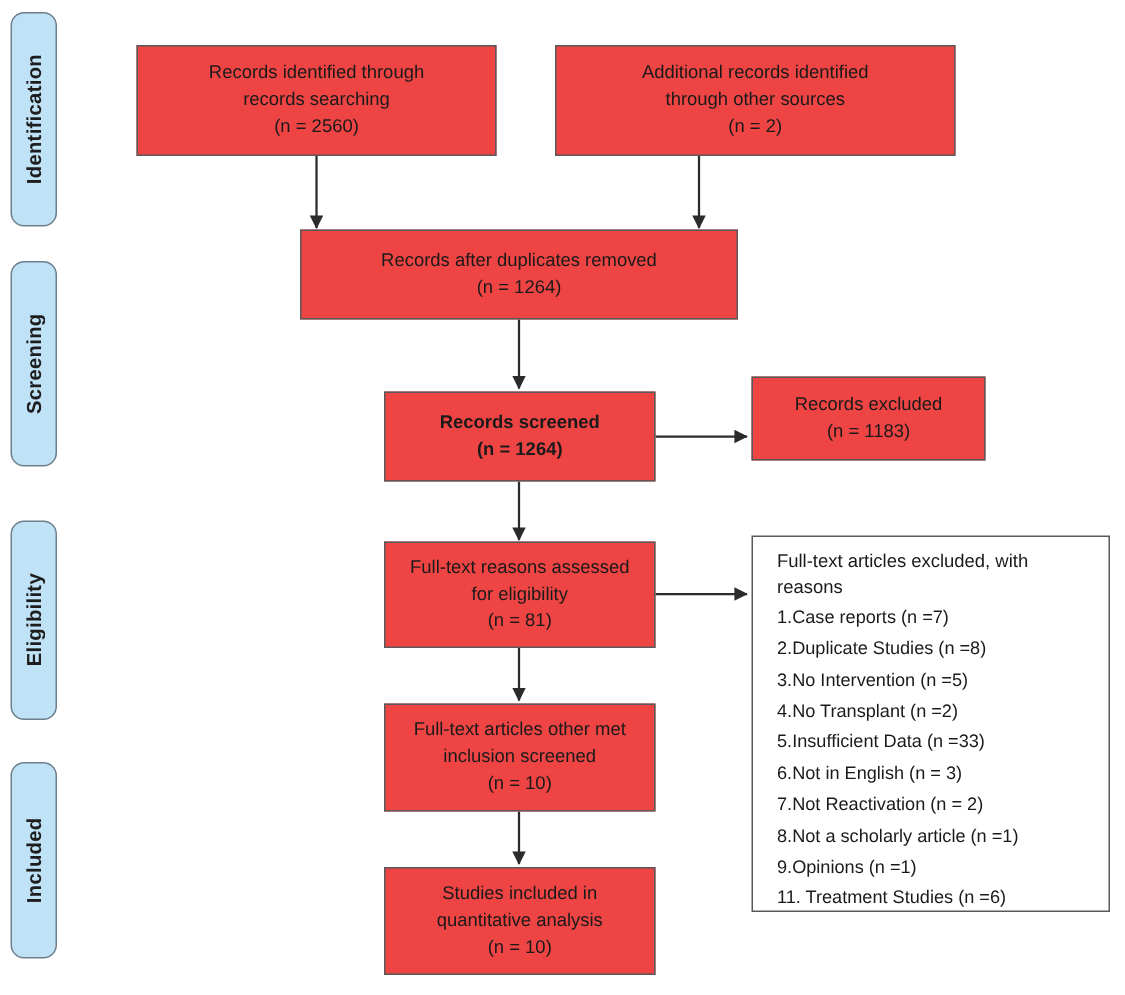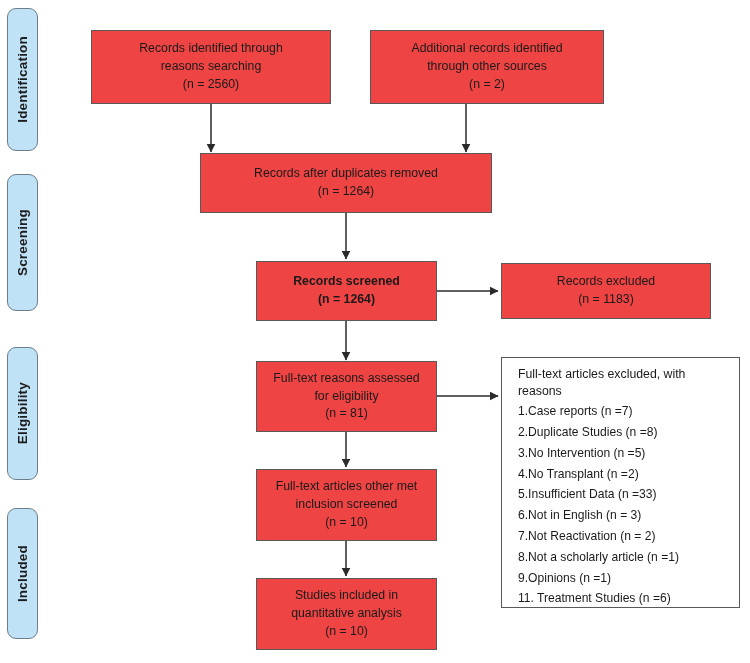--- a/index.html
+++ b/index.html
@@ -148,7 +148,7 @@
     <span class="ln">(n = 2560)</span>
   </div>
 
-  <div class="flow-box" style="left:370px; top:30px; width:234px; height:74px;">
+  <div class="flow-box" style="left:370px; top:30px; width:267px; height:74px;">
     <span class="ln">Additional records identified</span>
     <span class="ln">through other sources</span>
     <span class="ln">(n = 2)</span>

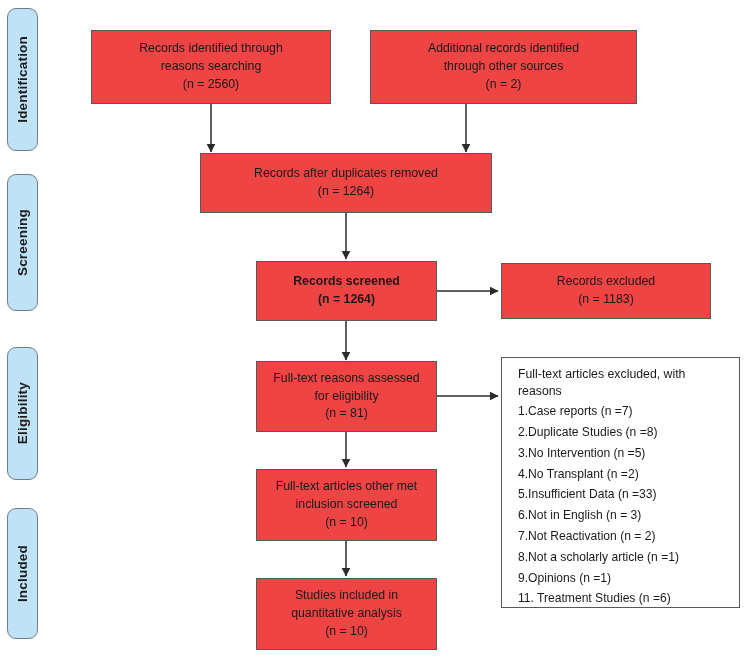--- a/index.html
+++ b/index.html
@@ -144,7 +144,7 @@
 
   <div class="flow-box" style="left:91px; top:30px; width:240px; height:74px;">
     <span class="ln">Records identified through</span>
-    <span class="ln">reasons searching</span>
+    <span class="ln">records searching</span>
     <span class="ln">(n = 2560)</span>
   </div>
 

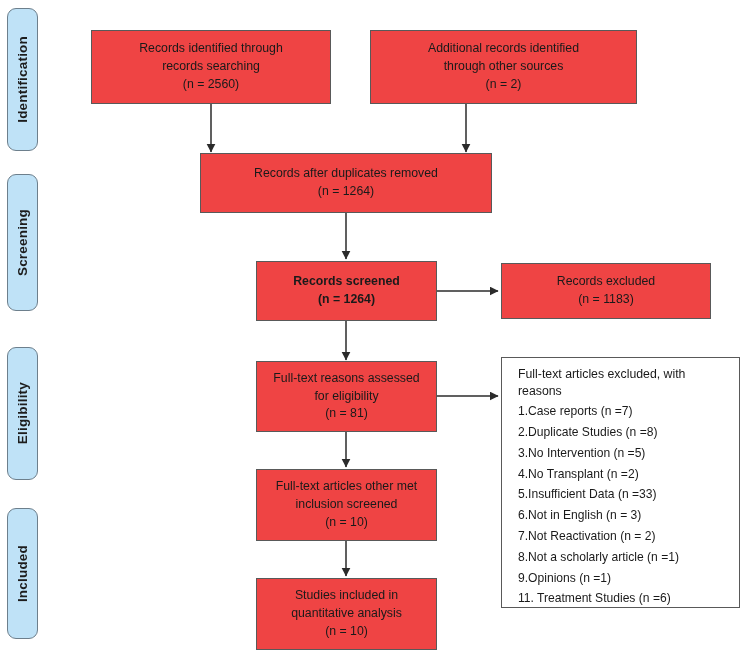--- a/index.html
+++ b/index.html
@@ -164,7 +164,7 @@
     <span class="ln">(n = 1264)</span>
   </div>
 
-  <div class="flow-box" style="left:501px; top:263px; width:210px; height:56px;">
+  <div class="flow-box" style="left:501px; top:251px; width:156px; height:56px;">
     <span class="ln">Records excluded</span>
     <span class="ln">(n = 1183)</span>
   </div>

